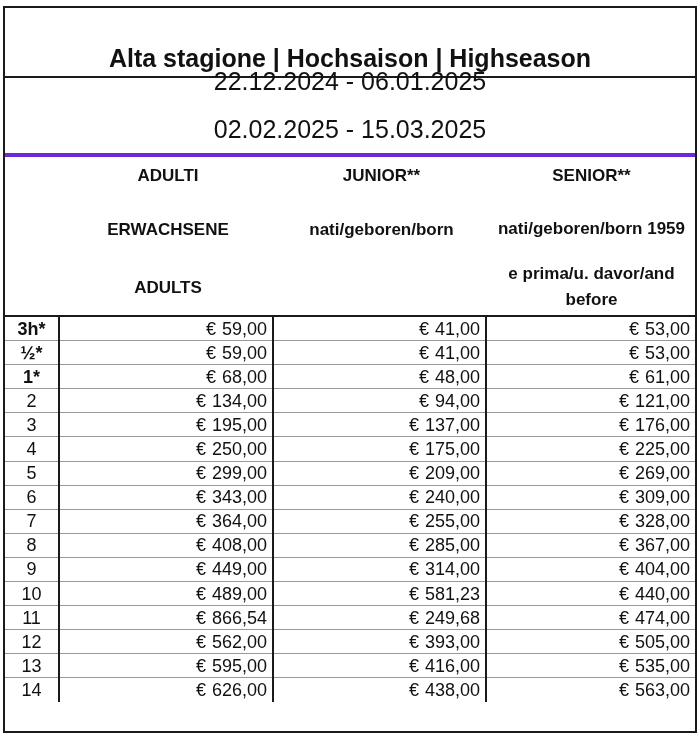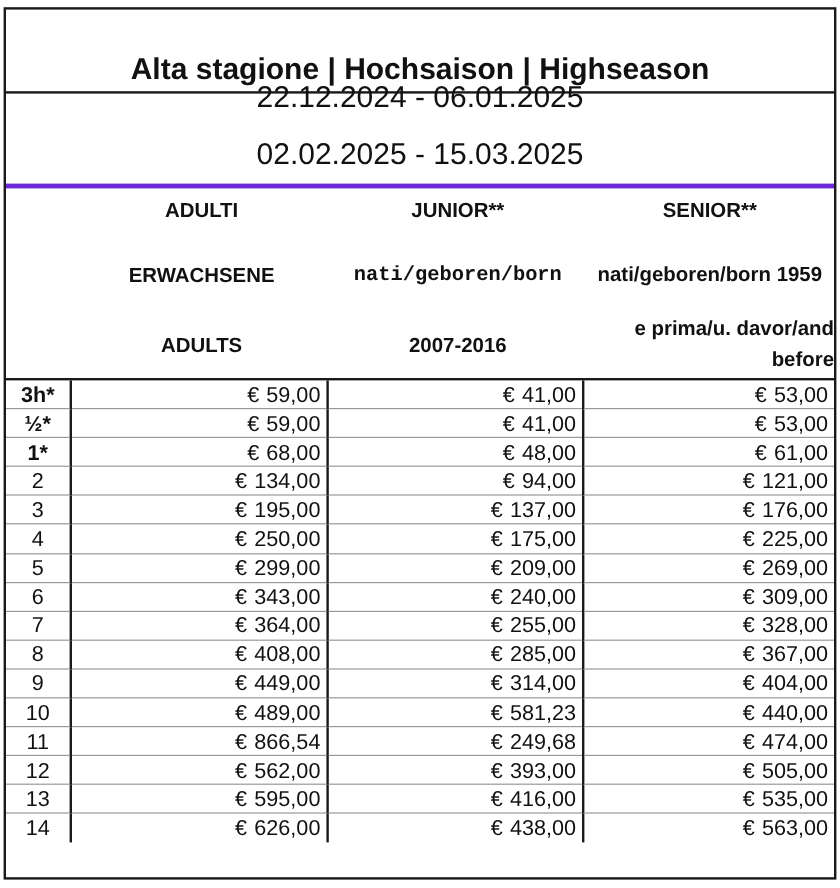--- a/index.html
+++ b/index.html
@@ -17,7 +17,7 @@
           border-bottom: 2px solid #1a1a1a; font-weight: bold; font-size: 17px; }
   .hcol { position: absolute; top: 0; height: 160px; text-align: center; }
   .hcell { position: absolute; left: 0; right: 0; display: flex; align-items: center;
-           justify-content: center; line-height: 26px; text-align: right; }
+           justify-content: center; line-height: 26px; }
   .body { position: absolute; left: 0; right: 0; top: 309px; bottom: 0; }
   table { border-collapse: collapse; width: 100%; table-layout: fixed; }
   td { height: 23.1px; padding: 0 5px 0 0; font-size: 18px; text-align: right;

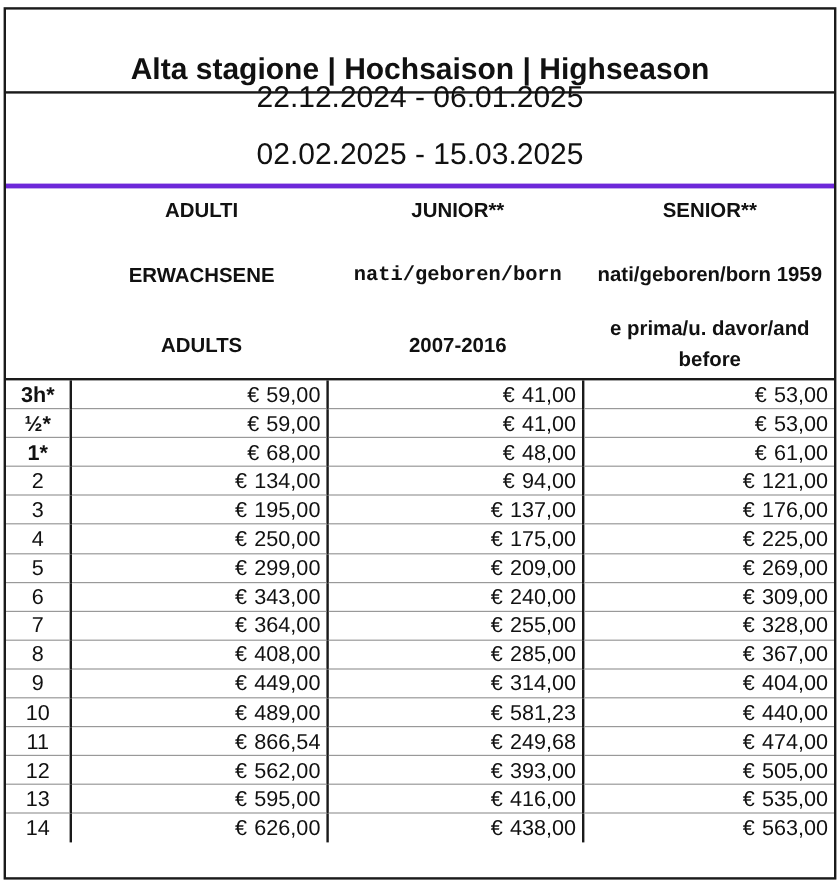--- a/index.html
+++ b/index.html
@@ -44,7 +44,7 @@
     </div>
     <div class="hcol" style="left:270px;width:213px;">
       <div class="hcell" style="top:6px;height:30px;">JUNIOR**</div>
-      <div class="hcell" style="top:60px;height:30px;font-family:Liberation Mono, monospace;">nati/geboren/born</div>
+      <div class="hcell" style="top:60px;height:30px;">nati/geboren/born</div>
       <div class="hcell" style="top:118px;height:30px;">2007-2016</div>
     </div>
     <div class="hcol" style="left:483px;width:207px;">

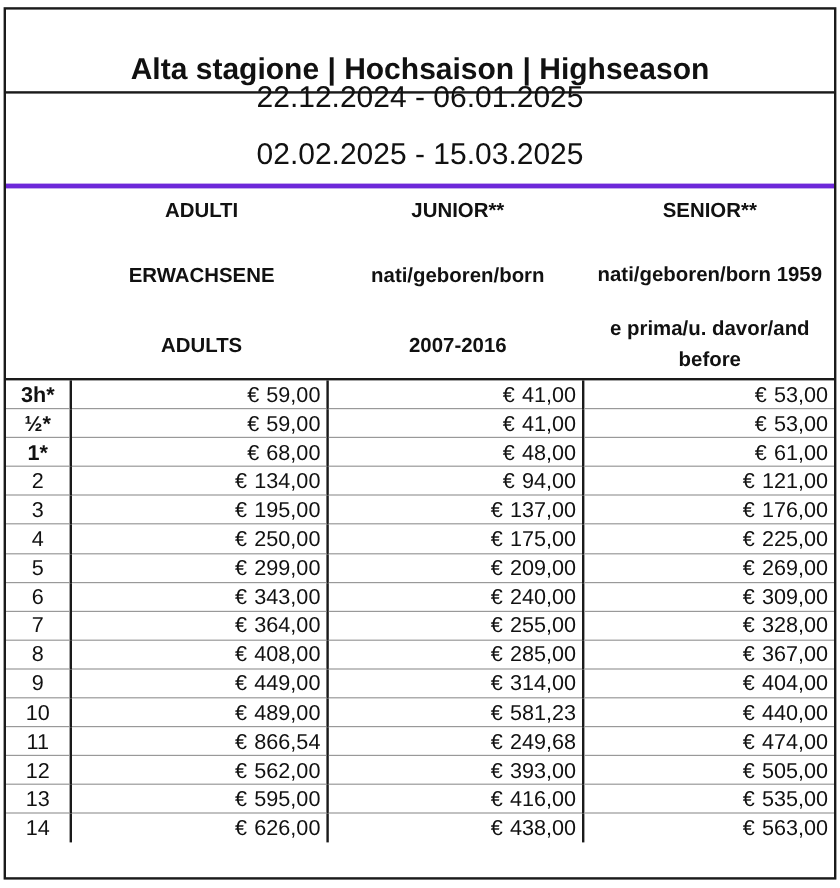--- a/index.html
+++ b/index.html
@@ -45,7 +45,6 @@
     <div class="hcol" style="left:270px;width:213px;">
       <div class="hcell" style="top:6px;height:30px;">JUNIOR**</div>
       <div class="hcell" style="top:60px;height:30px;">nati/geboren/born</div>
-      <div class="hcell" style="top:118px;height:30px;">2007-2016</div>
     </div>
     <div class="hcol" style="left:483px;width:207px;">
       <div class="hcell" style="top:6px;height:30px;">SENIOR**</div>

